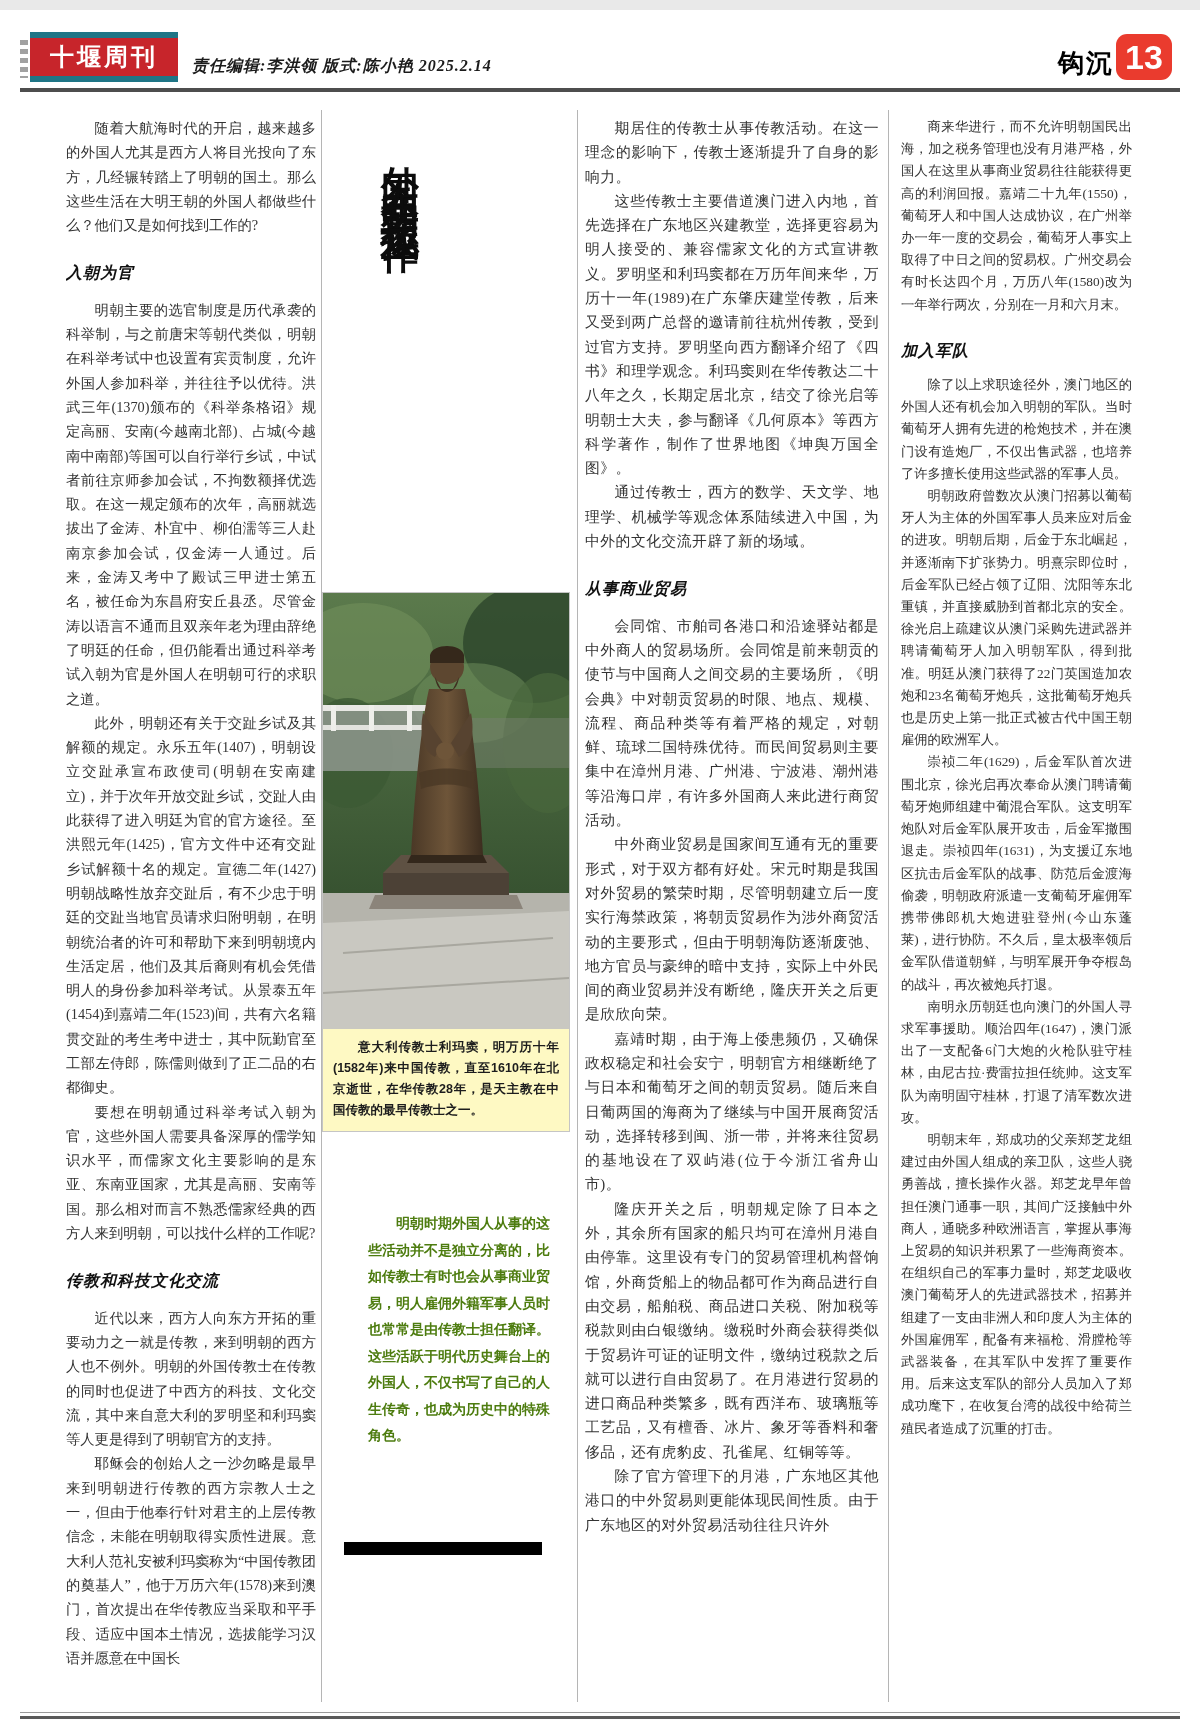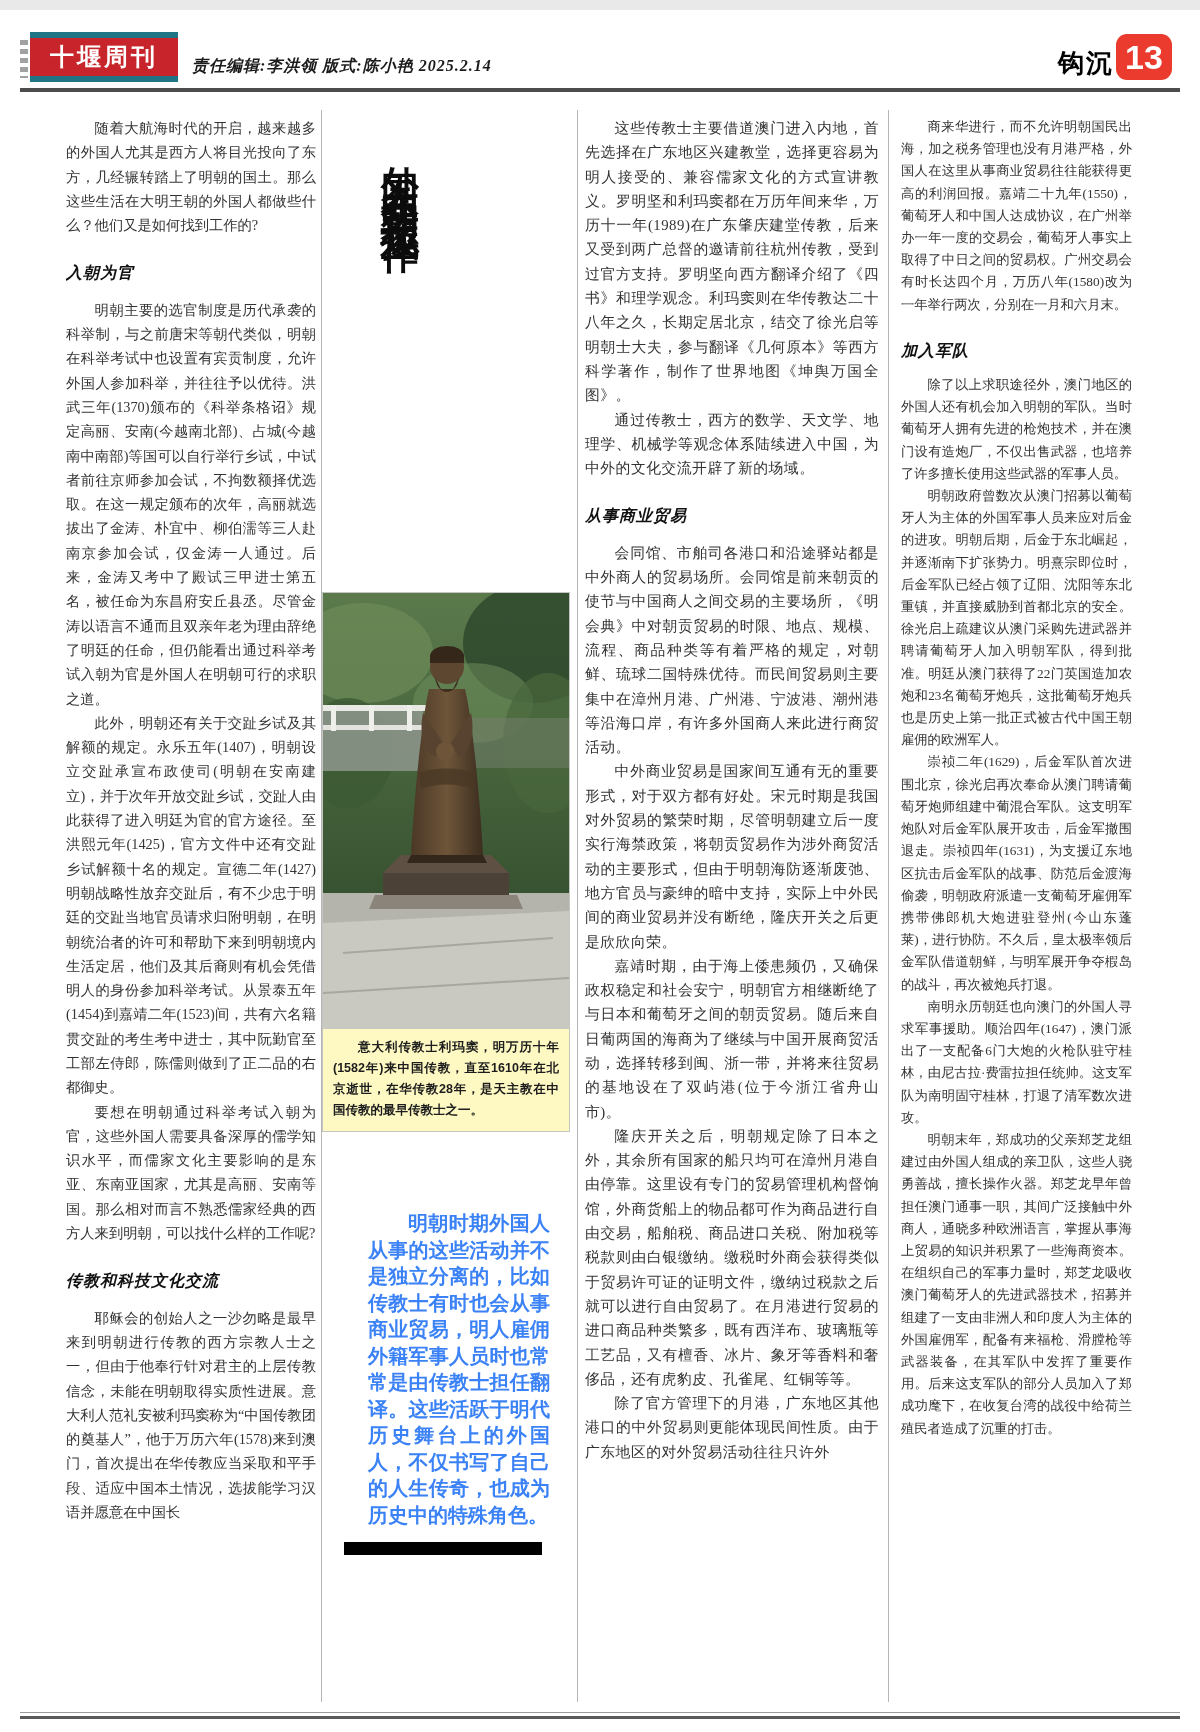--- a/index.html
+++ b/index.html
@@ -152,6 +152,7 @@
   </div>
 
   <div class="col col3">
+    <p>期居住的传教士从事传教活动。在这一理念的影响下，传教士逐渐提升了自身的影响力。</p>
     <p>这些传教士主要借道澳门进入内地，首先选择在广东地区兴建教堂，选择更容易为明人接受的、兼容儒家文化的方式宣讲教义。罗明坚和利玛窦都在万历年间来华，万历十一年(1989)在广东肇庆建堂传教，后来又受到两广总督的邀请前往杭州传教，受到过官方支持。罗明坚向西方翻译介绍了《四书》和理学观念。利玛窦则在华传教达二十八年之久，长期定居北京，结交了徐光启等明朝士大夫，参与翻译《几何原本》等西方科学著作，制作了世界地图《坤舆万国全图》。</p>
     <p>通过传教士，西方的数学、天文学、地理学、机械学等观念体系陆续进入中国，为中外的文化交流开辟了新的场域。</p>
     <h3>从事商业贸易</h3>

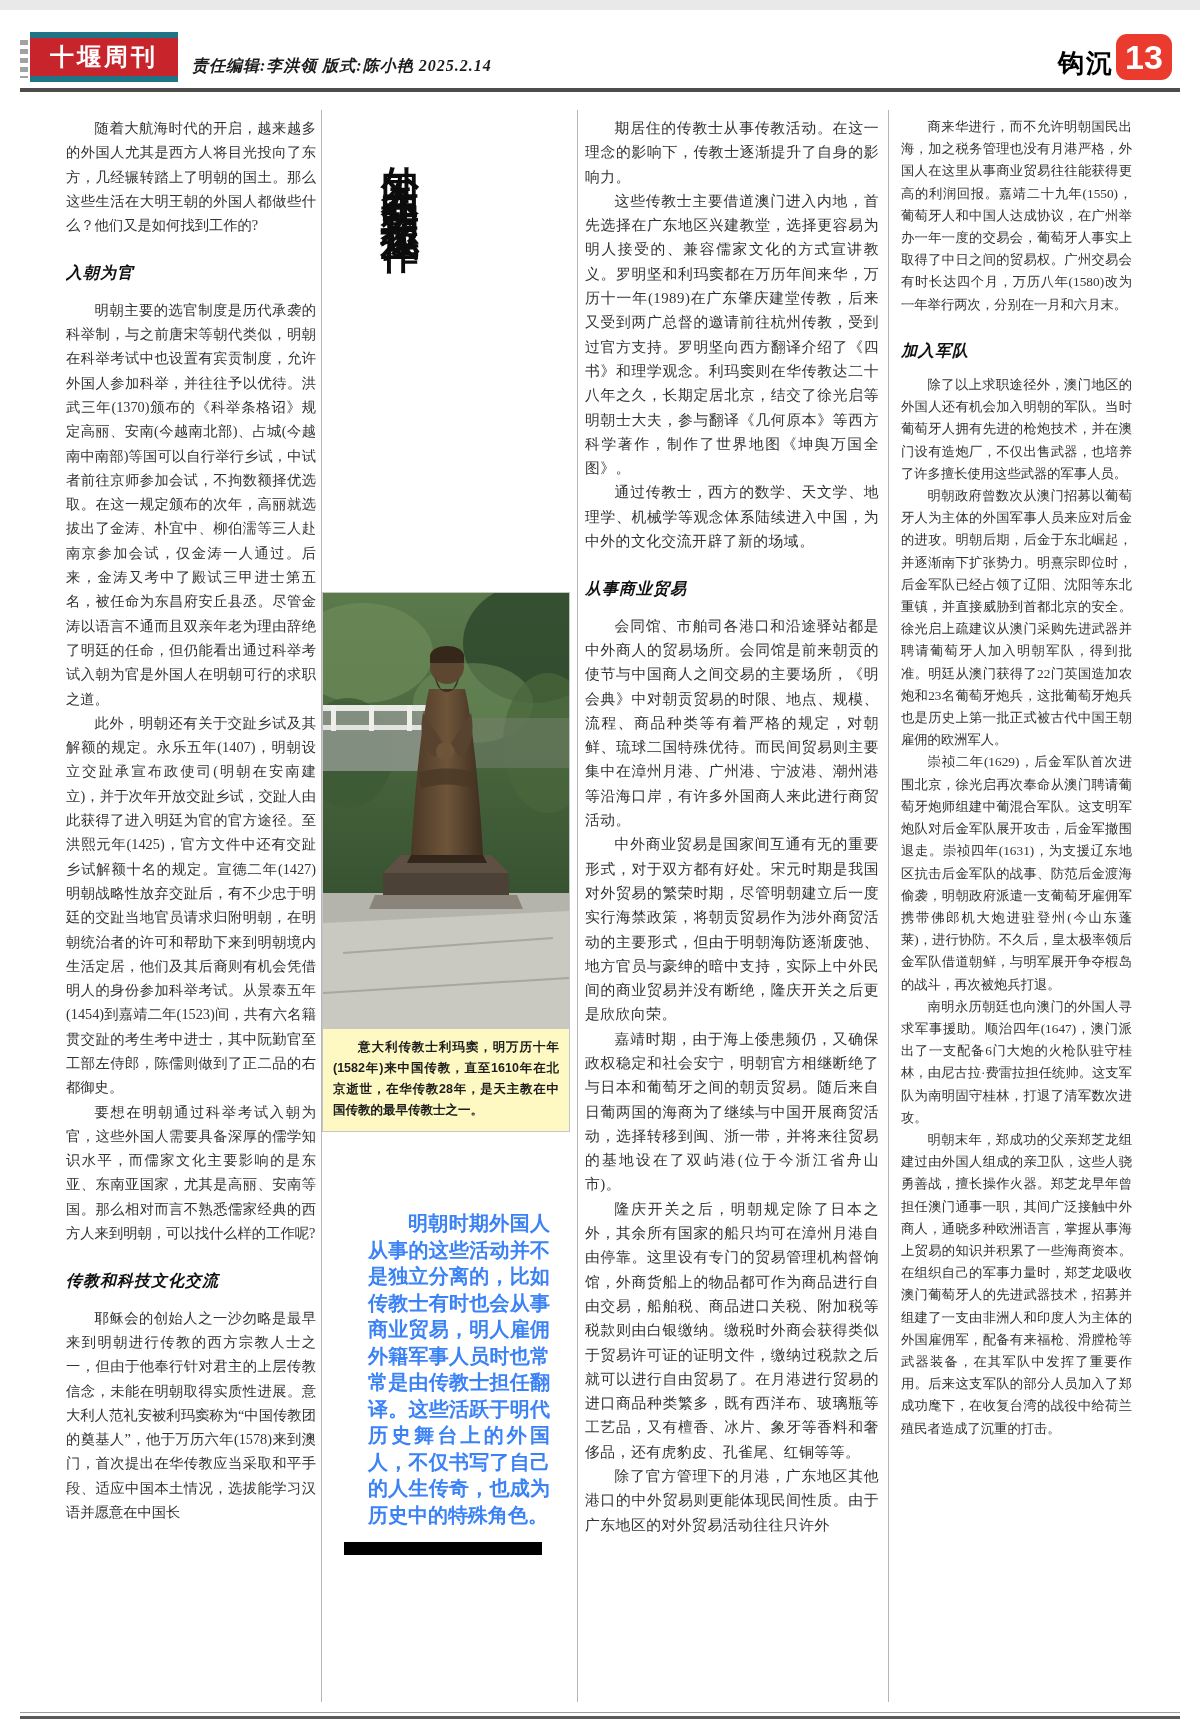--- a/index.html
+++ b/index.html
@@ -53,8 +53,8 @@
   .photo-caption{font-family:"Liberation Sans","DejaVu Sans",sans-serif;font-weight:bold;
                  font-size:12.5px;line-height:21px;color:#1d1d1d;text-align:justify;
                  padding:8px 10px 10px 10px;text-indent:2em;}
-  .summary{position:absolute;left:46px;top:1100px;width:182px;font-size:20px;line-height:26.5px;
-           font-weight:bold;color:#3b82f6;text-align:justify;text-indent:2em;
+  .summary{position:absolute;left:46px;top:1100px;width:182px;font-size:14px;line-height:26.5px;
+           font-weight:bold;color:#4d7c0f;text-align:justify;text-indent:2em;
            font-family:"Liberation Sans","DejaVu Sans",sans-serif;}
   .black-bar{position:absolute;left:22px;top:1432px;width:198px;height:13px;background:#000;}
 </style>

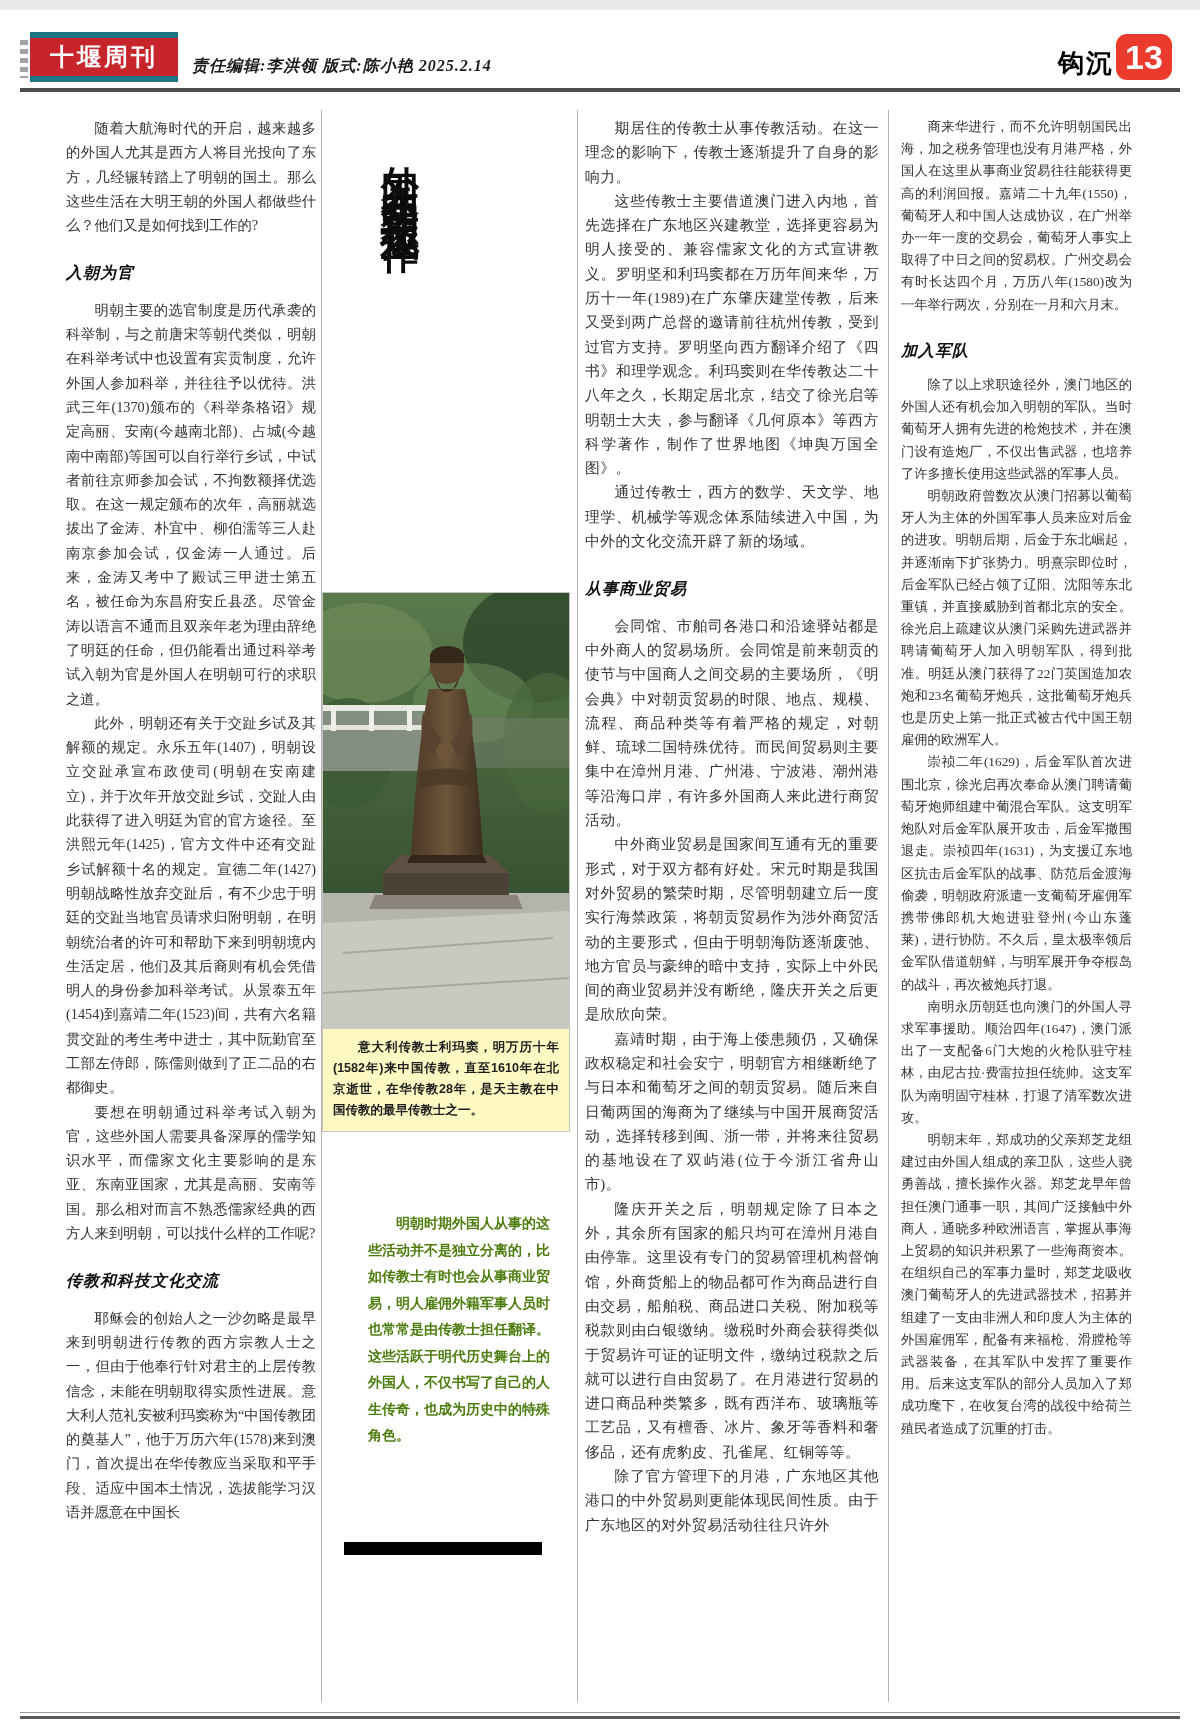--- a/index.html
+++ b/index.html
@@ -89,6 +89,7 @@
     <p>此外，明朝还有关于交趾乡试及其解额的规定。永乐五年(1407)，明朝设立交趾承宣布政使司(明朝在安南建立)，并于次年开放交趾乡试，交趾人由此获得了进入明廷为官的官方途径。至洪熙元年(1425)，官方文件中还有交趾乡试解额十名的规定。宣德二年(1427)明朝战略性放弃交趾后，有不少忠于明廷的交趾当地官员请求归附明朝，在明朝统治者的许可和帮助下来到明朝境内生活定居，他们及其后裔则有机会凭借明人的身份参加科举考试。从景泰五年(1454)到嘉靖二年(1523)间，共有六名籍贯交趾的考生考中进士，其中阮勤官至工部左侍郎，陈儒则做到了正二品的右都御史。</p>
     <p>要想在明朝通过科举考试入朝为官，这些外国人需要具备深厚的儒学知识水平，而儒家文化主要影响的是东亚、东南亚国家，尤其是高丽、安南等国。那么相对而言不熟悉儒家经典的西方人来到明朝，可以找什么样的工作呢?</p>
     <h3>传教和科技文化交流</h3>
+    <p>近代以来，西方人向东方开拓的重要动力之一就是传教，来到明朝的西方人也不例外。明朝的外国传教士在传教的同时也促进了中西方的科技、文化交流，其中来自意大利的罗明坚和利玛窦等人更是得到了明朝官方的支持。</p>
     <p>耶稣会的创始人之一沙勿略是最早来到明朝进行传教的西方宗教人士之一，但由于他奉行针对君主的上层传教信念，未能在明朝取得实质性进展。意大利人范礼安被利玛窦称为“中国传教团的奠基人”，他于万历六年(1578)来到澳门，首次提出在华传教应当采取和平手段、适应中国本土情况，选拔能学习汉语并愿意在中国长</p>
   </div>
 

